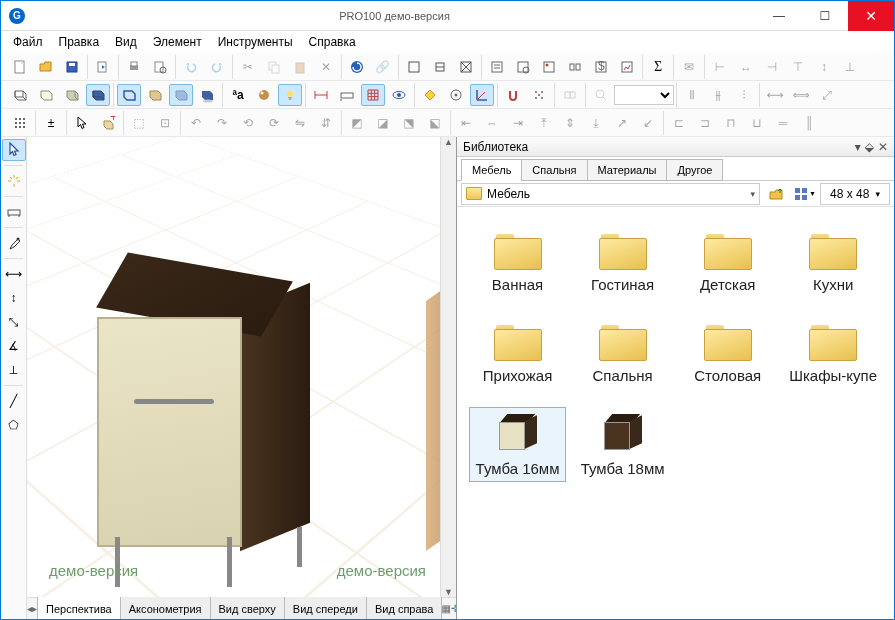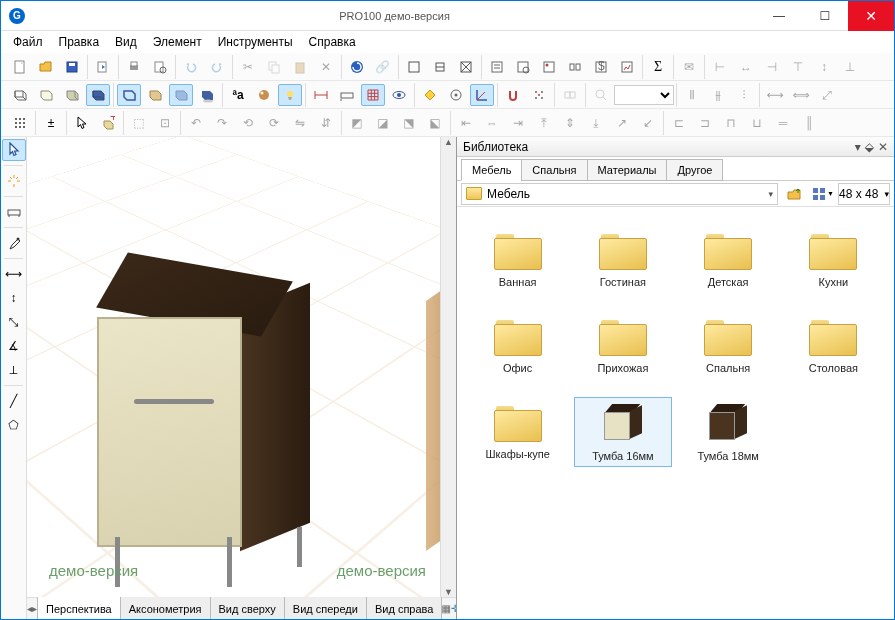--- a/index.html
+++ b/index.html
@@ -59,7 +59,7 @@
 .path-sel .folder-ico{width:16px;height:13px;background:linear-gradient(#ffe89c,#eec65a);border:1px solid #c8a030;border-radius:1px;margin-right:5px}
 .path-sel .dd{margin-left:auto;font-size:9px;color:#555}
 .lib-tb-btn{width:24px;height:22px;display:flex;align-items:center;justify-content:center;border:1px solid transparent}
-.thumb-sel{height:22px;border:1px solid #ccc;display:flex;align-items:center;padding:0 0;font-size:11px;background:#fff}
+.thumb-sel{height:22px;border:1px solid #ccc;display:flex;align-items:center;padding:0 9px;font-size:11px;background:#fff}
 .lib-body{flex:1;padding:18px 12px;overflow:auto}
 .grid{display:grid;grid-template-columns:repeat(4,1fr);gap:18px 8px}
 .item{display:flex;flex-direction:column;align-items:center;padding:4px;border:1px solid transparent;text-align:center}

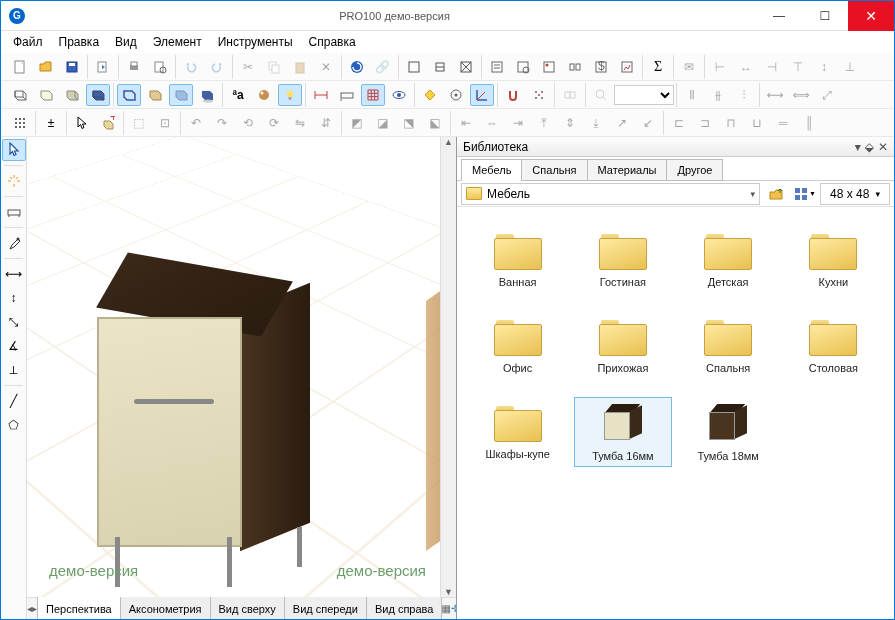--- a/index.html
+++ b/index.html
@@ -72,7 +72,7 @@
 .cab-thumb .t-side{position:absolute;top:6px;left:28px;width:12px;height:28px;background:#3a2818;transform:skewY(-25deg)}
 .cab-thumb .t-top{position:absolute;top:2px;left:6px;width:28px;height:10px;background:#2a1c10;transform:skewX(-40deg)}
 .cab-thumb.dark .t-front{background:#4a3420}
-.item-label{font-size:11px;color:#222;white-space:nowrap}
+.item-label{font-size:15px;color:#222;white-space:nowrap}
 svg{display:block}
 </style>
 </head>

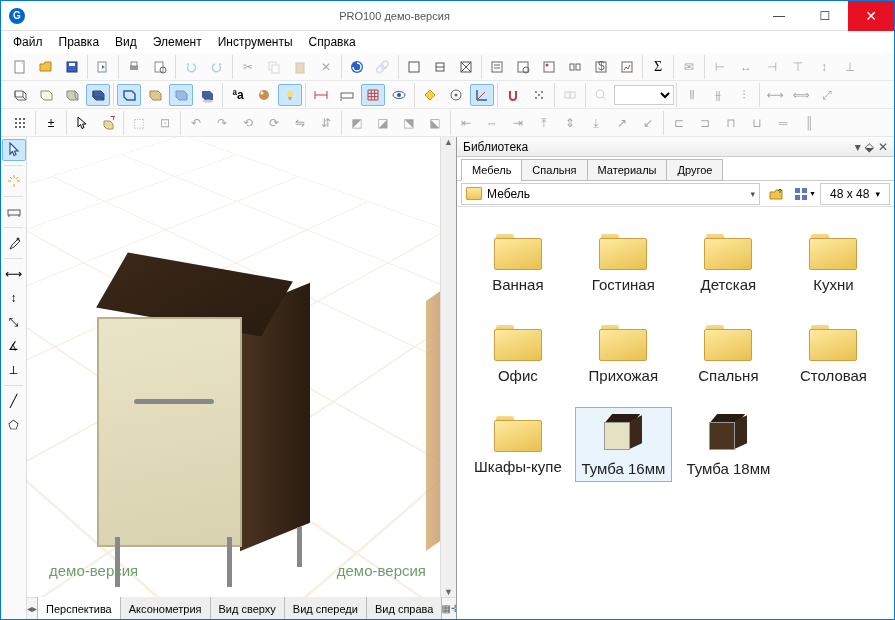--- a/index.html
+++ b/index.html
@@ -617,10 +617,6 @@
             </div>
             <div class="item">
               <div class="folder"></div>
-              <div class="item-label">Офис</div>
-            </div>
-            <div class="item">
-              <div class="folder"></div>
               <div class="item-label">Прихожая</div>
             </div>
             <div class="item">

